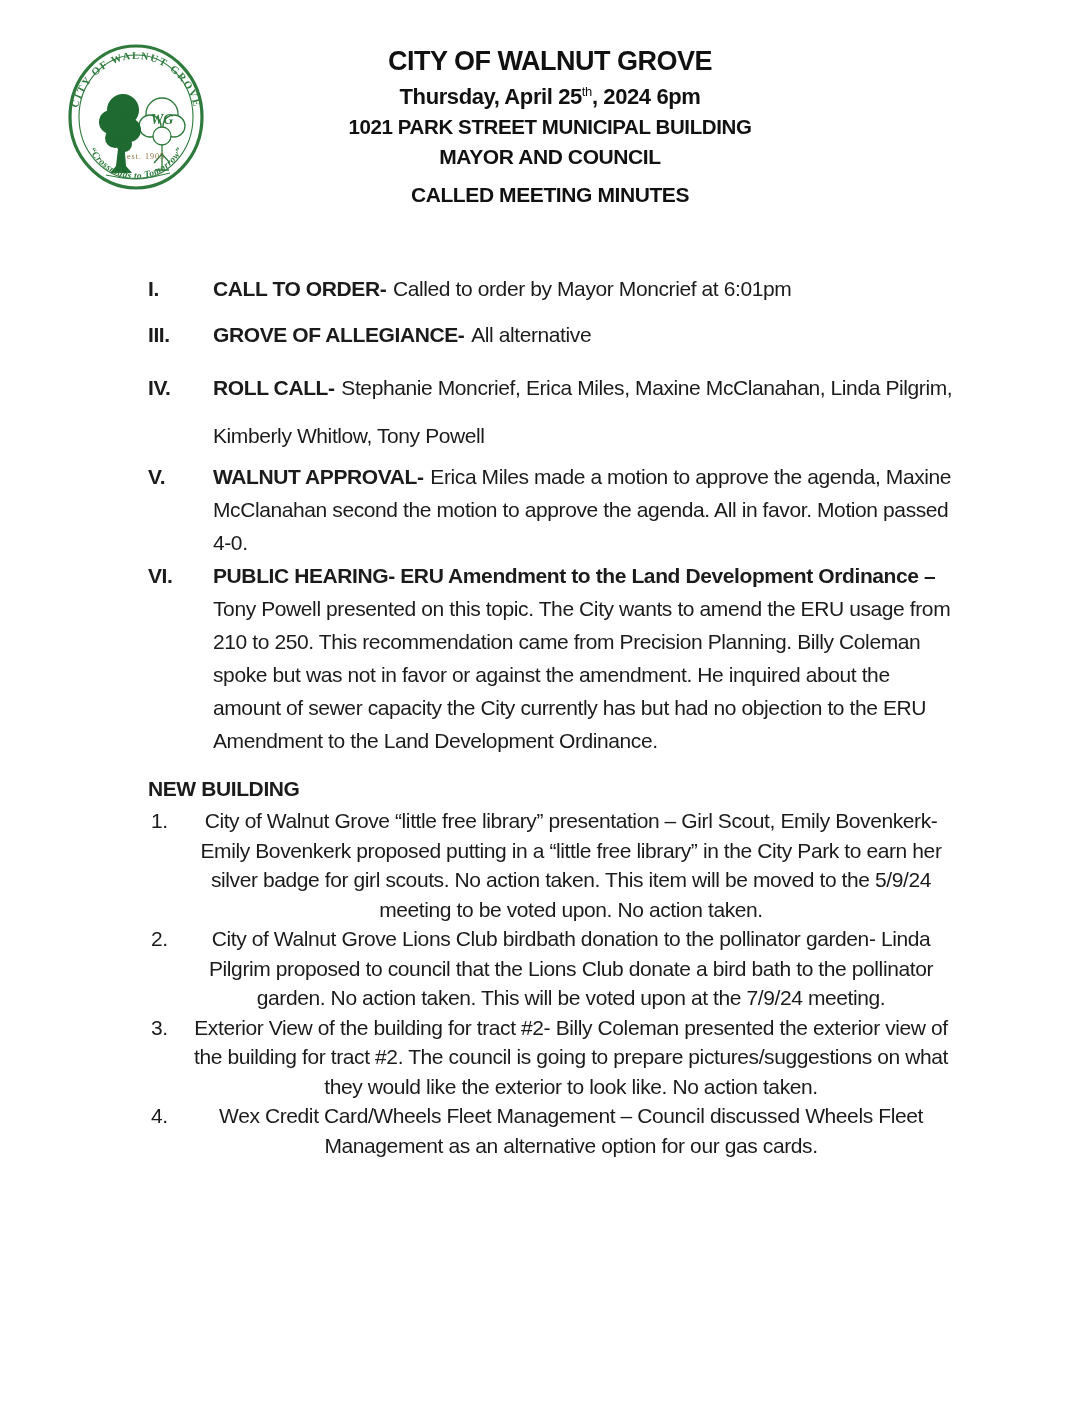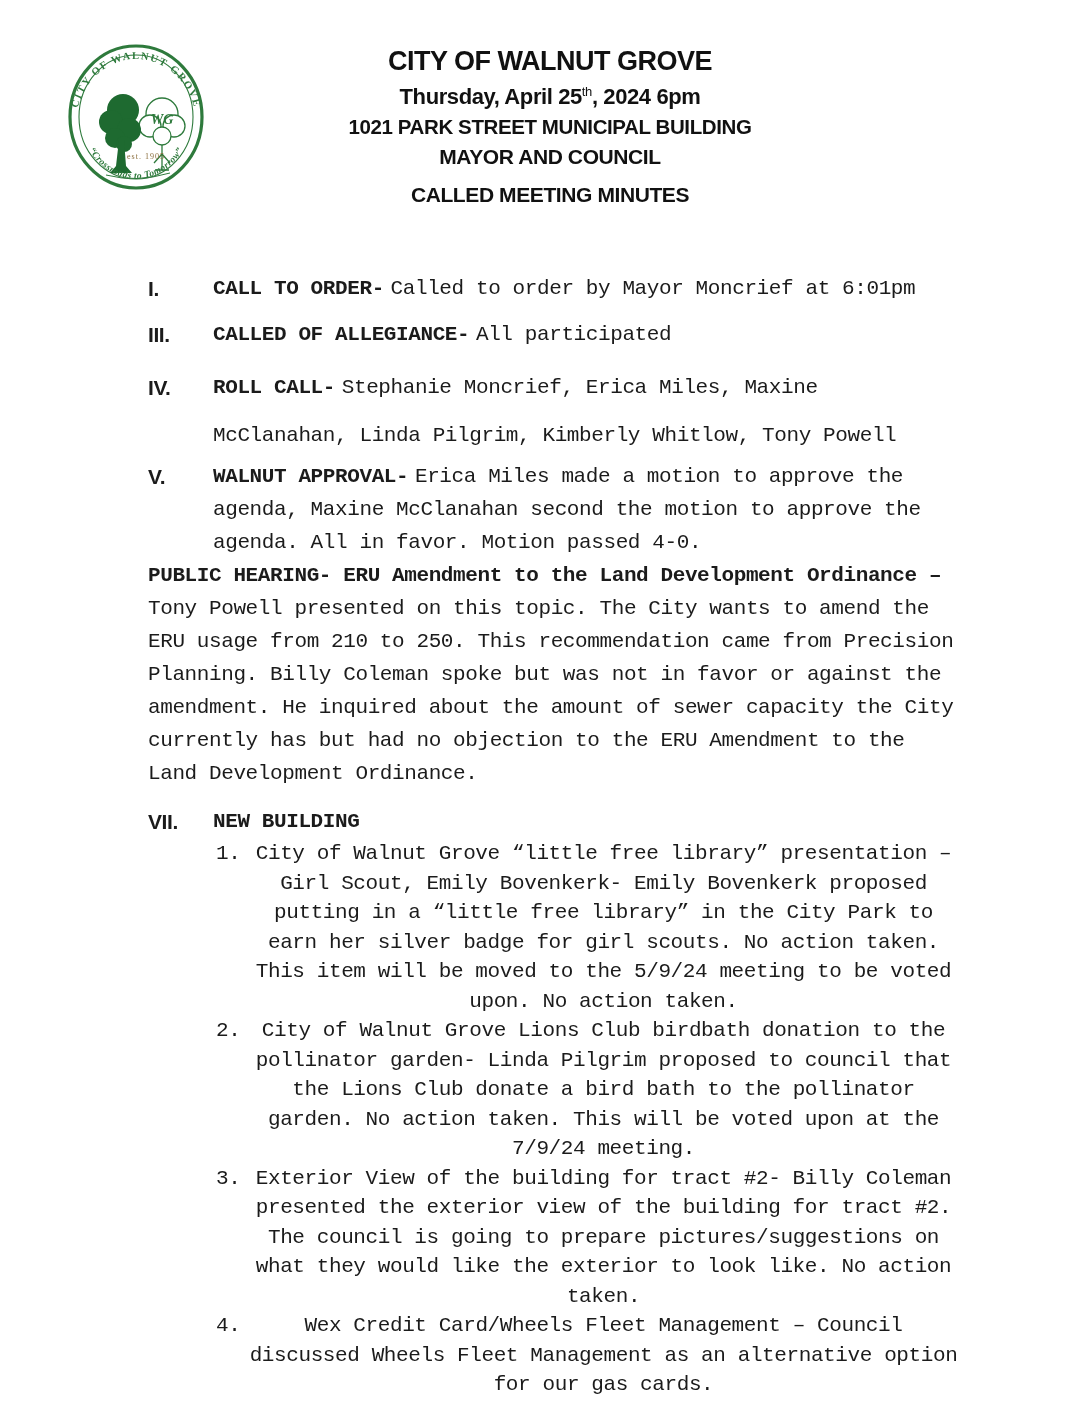--- a/index.html
+++ b/index.html
@@ -82,7 +82,6 @@
   }
   .section .content {
     flex: 1;
-    font-family: Liberation Mono, monospace;
   }
   .section .label {
     font-weight: 700;

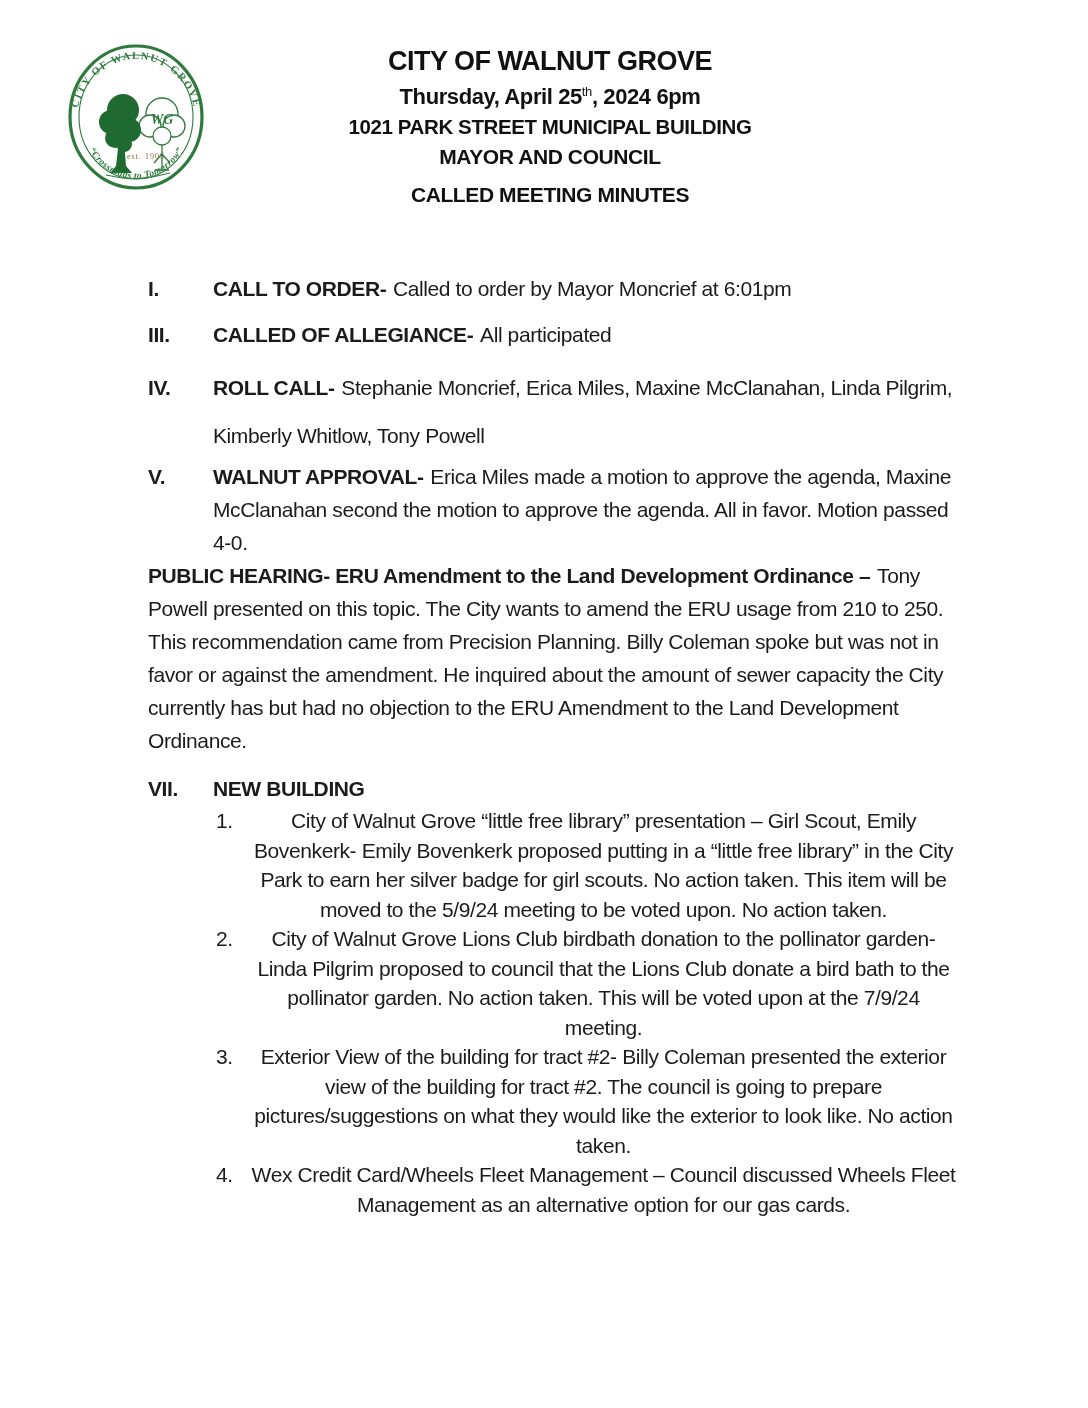--- a/index.html
+++ b/index.html
@@ -173,7 +173,7 @@
 
     <div class="section">
       <div class="numeral">III.</div>
-      <div class="content"><span class="label">CALLED OF ALLEGIANCE-</span><span>All participated</span></div>
+      <div class="content"><span class="label">GROVE OF ALLEGIANCE-</span><span>All participated</span></div>
     </div>
 
     <div class="section section-iv">

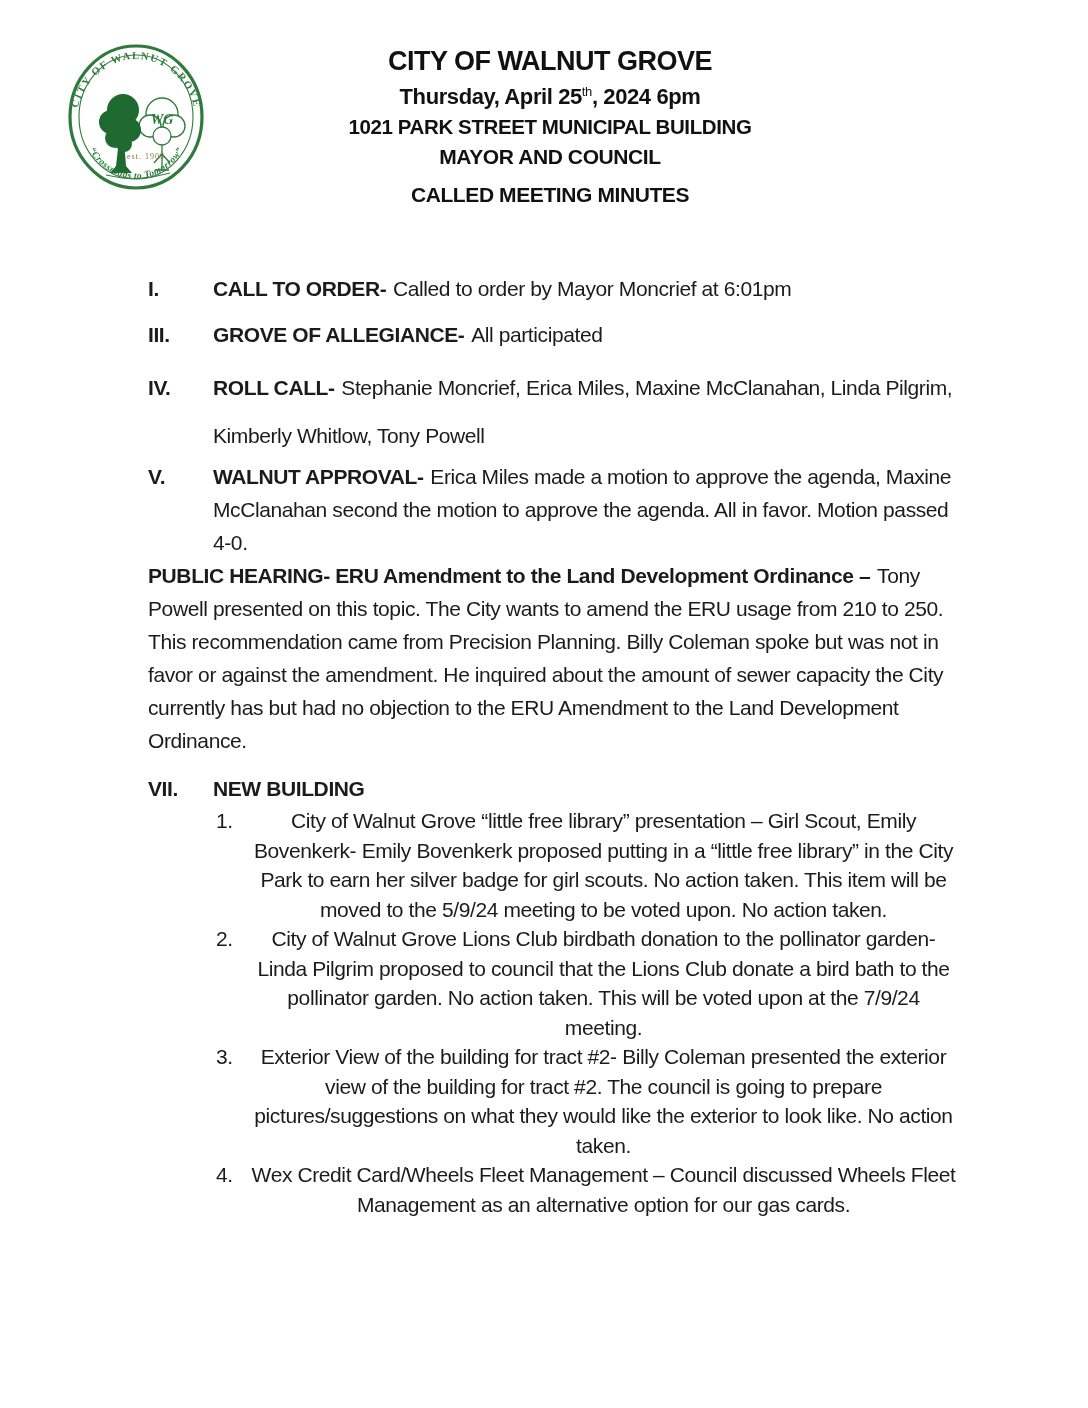--- a/index.html
+++ b/index.html
@@ -173,7 +173,7 @@
 
     <div class="section">
       <div class="numeral">III.</div>
-      <div class="content"><span class="label">GROVE OF ALLEGIANCE-</span><span>All participated</span></div>
+      <div class="content"><span class="label">GROVE OF ALLEGIANCE-</span><span>All alternative</span></div>
     </div>
 
     <div class="section section-iv">

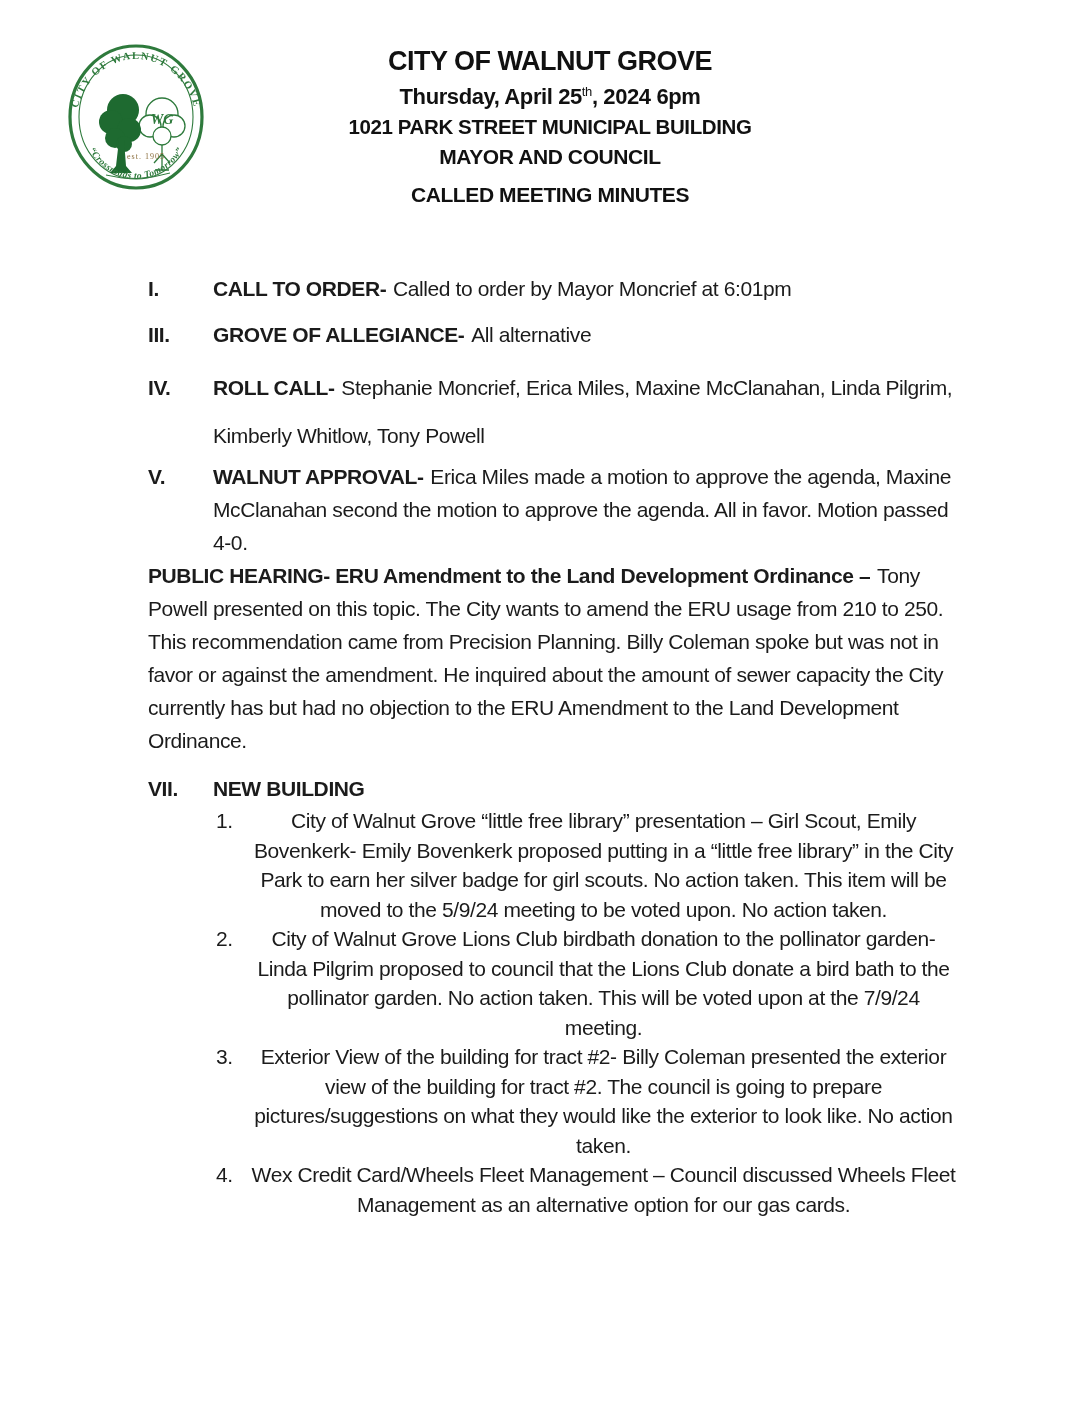--- a/index.html
+++ b/index.html
@@ -187,6 +187,7 @@
     </div>
 
     <div class="section section-vi">
+      <div class="numeral">VI.</div>
       <div class="content"><span class="label">PUBLIC HEARING- ERU Amendment to the Land Development Ordinance –</span><span>Tony Powell presented on this topic. The City wants to amend the ERU usage from 210 to 250. This recommendation came from Precision Planning. Billy Coleman spoke but was not in favor or against the amendment. He inquired about the amount of sewer capacity the City currently has but had no objection to the ERU Amendment to the Land Development Ordinance.</span></div>
     </div>
 

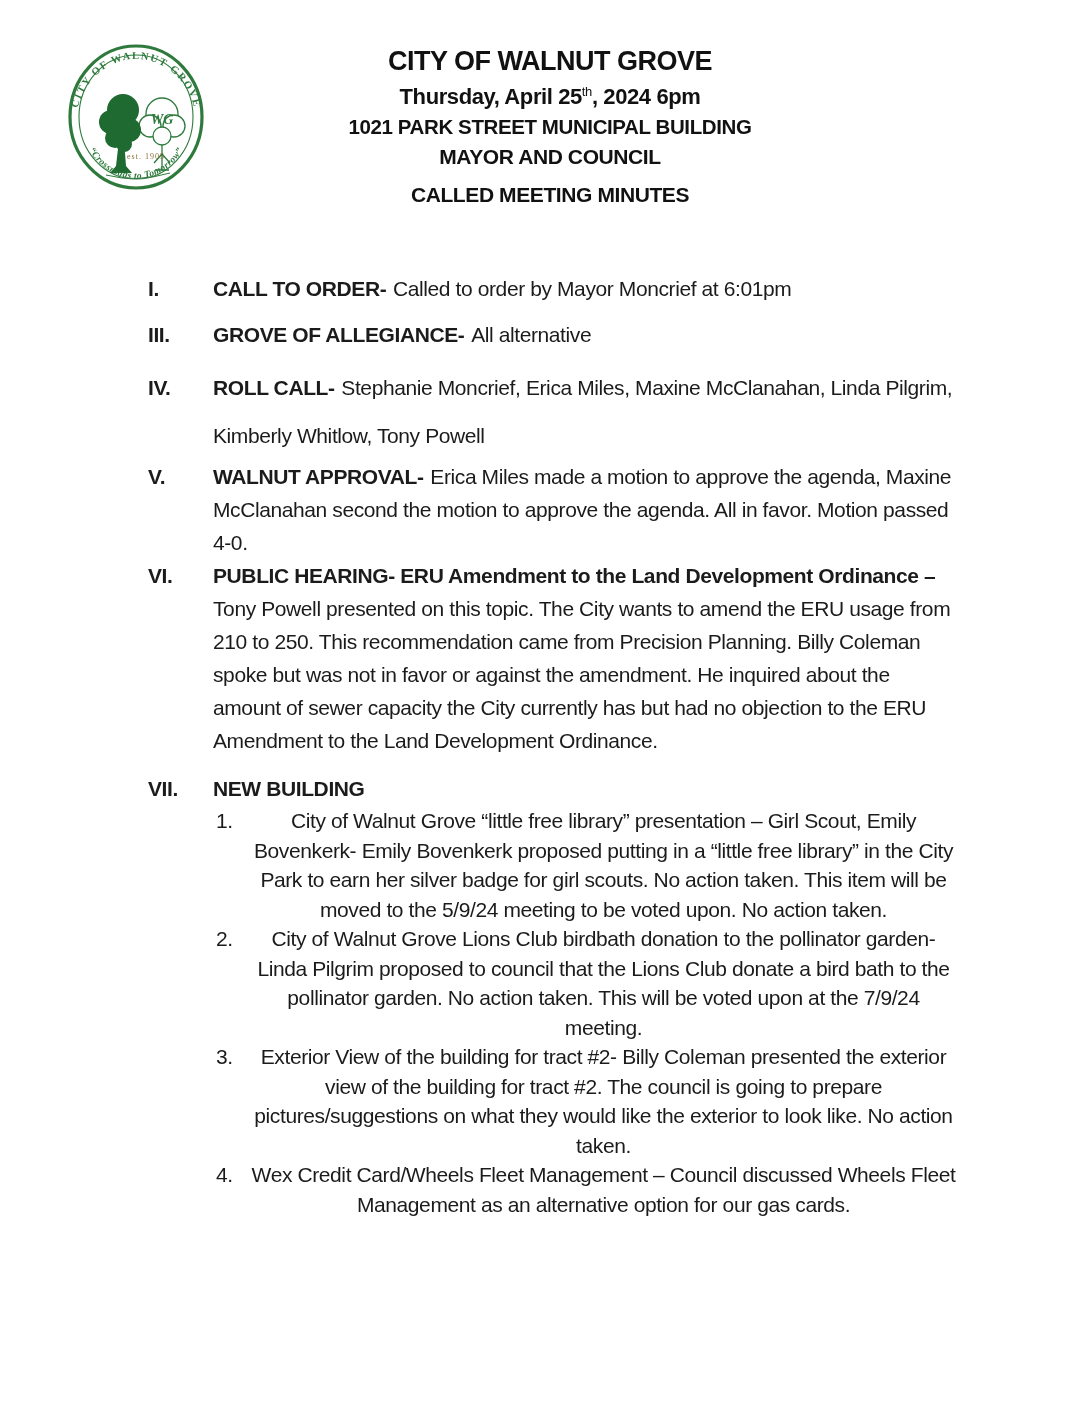--- a/index.html
+++ b/index.html
@@ -192,7 +192,6 @@
     </div>
 
     <div class="section section-vii">
-      <div class="numeral">VII.</div>
       <div class="content">
         <span class="label">NEW BUILDING</span>
         <div class="nb-list">

